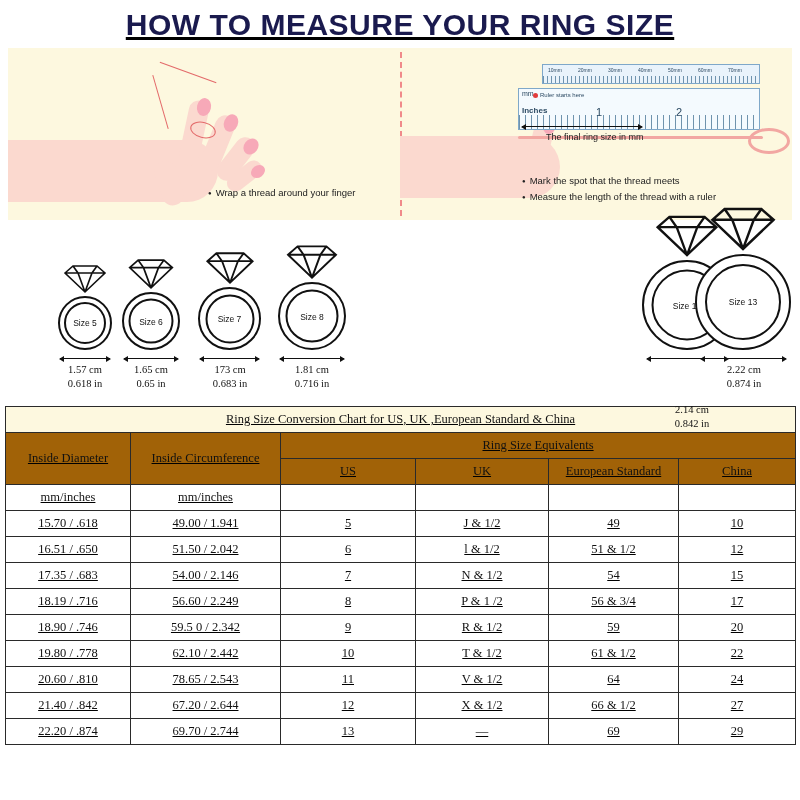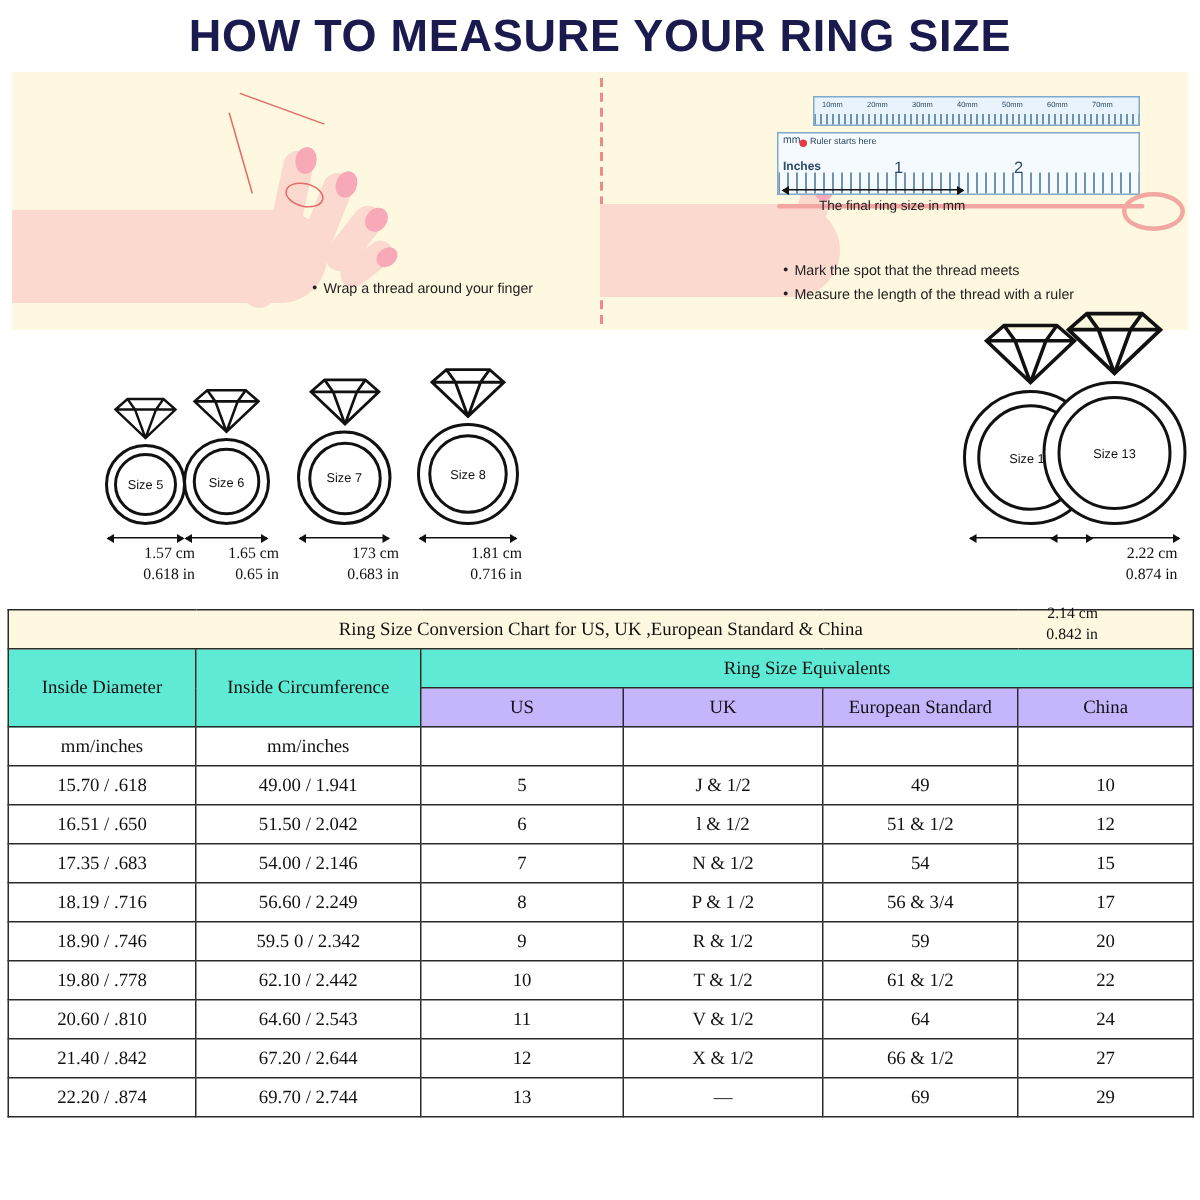--- a/index.html
+++ b/index.html
@@ -10,7 +10,7 @@
     font-family: "Liberation Serif", serif;
     overflow: hidden;
   }
-  .page { position: relative; width: 800px; height: 800px; background:#fff; }
+  .page { position: relative; width: 800px; height: 800px; background:#fff;text-decoration:underline; }
 
   
   .title {

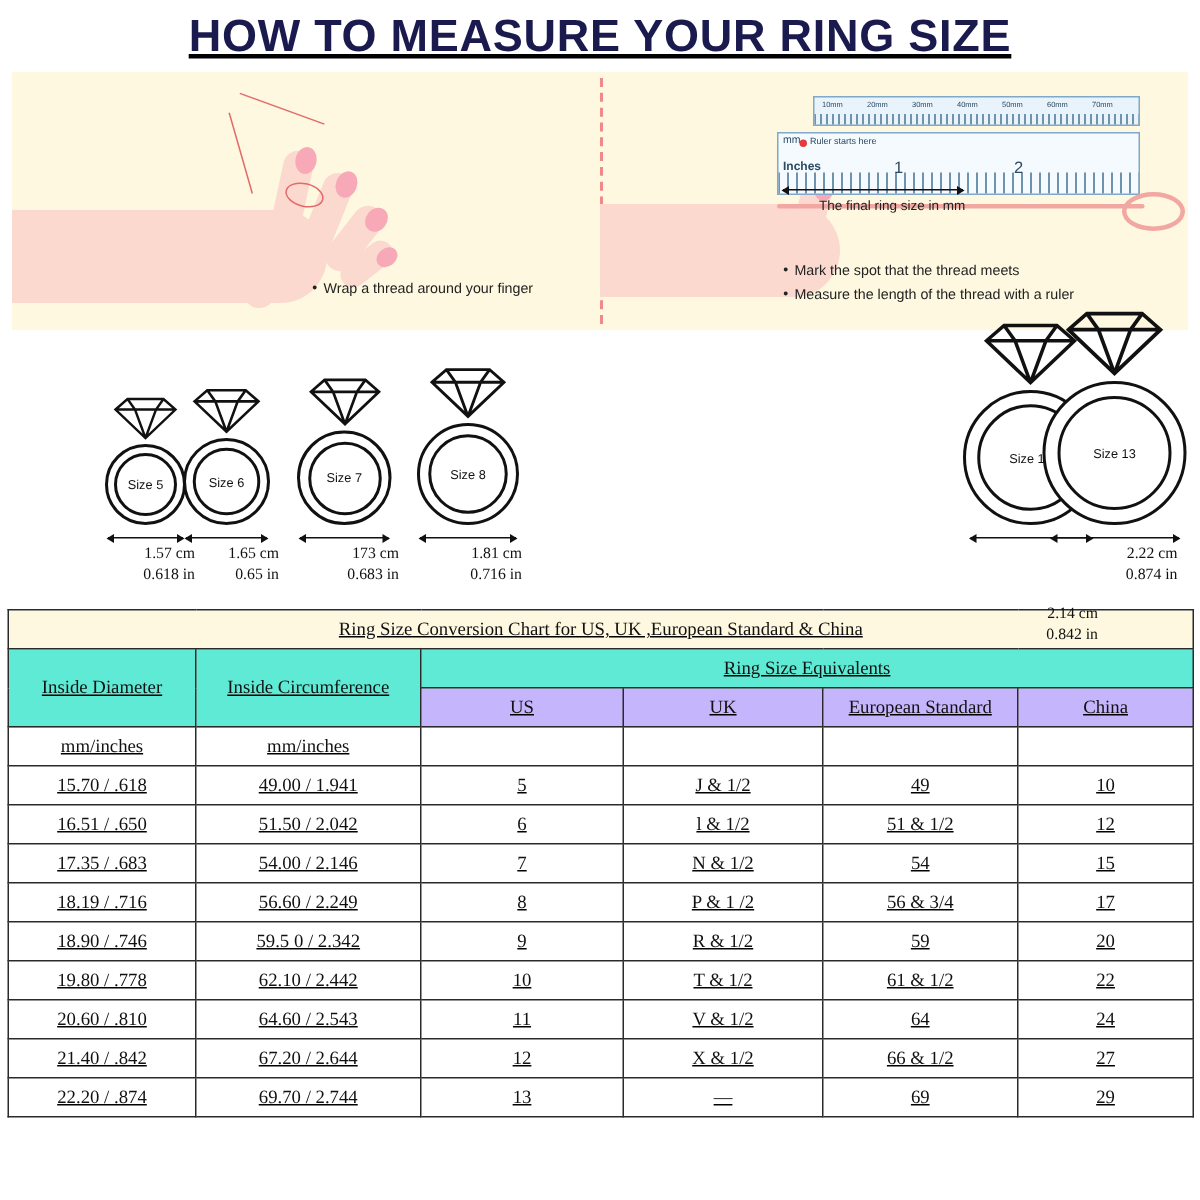--- a/index.html
+++ b/index.html
@@ -225,7 +225,7 @@
 
   <div class="rings">
 
-    <div class="ring" style="left:60px;">
+    <div class="ring" style="left:48px;">
       <svg class="gem" style="top:-32px;" width="48" height="30" viewBox="0 0 48 30">
         <path d="M4 9 L12 2 L36 2 L44 9 L24 28 Z M4 9 L44 9 M12 2 L17 9 L24 28 M36 2 L31 9 L24 28 M17 9 L31 9" fill="none" stroke="#111" stroke-width="1.6"></path>
       </svg>

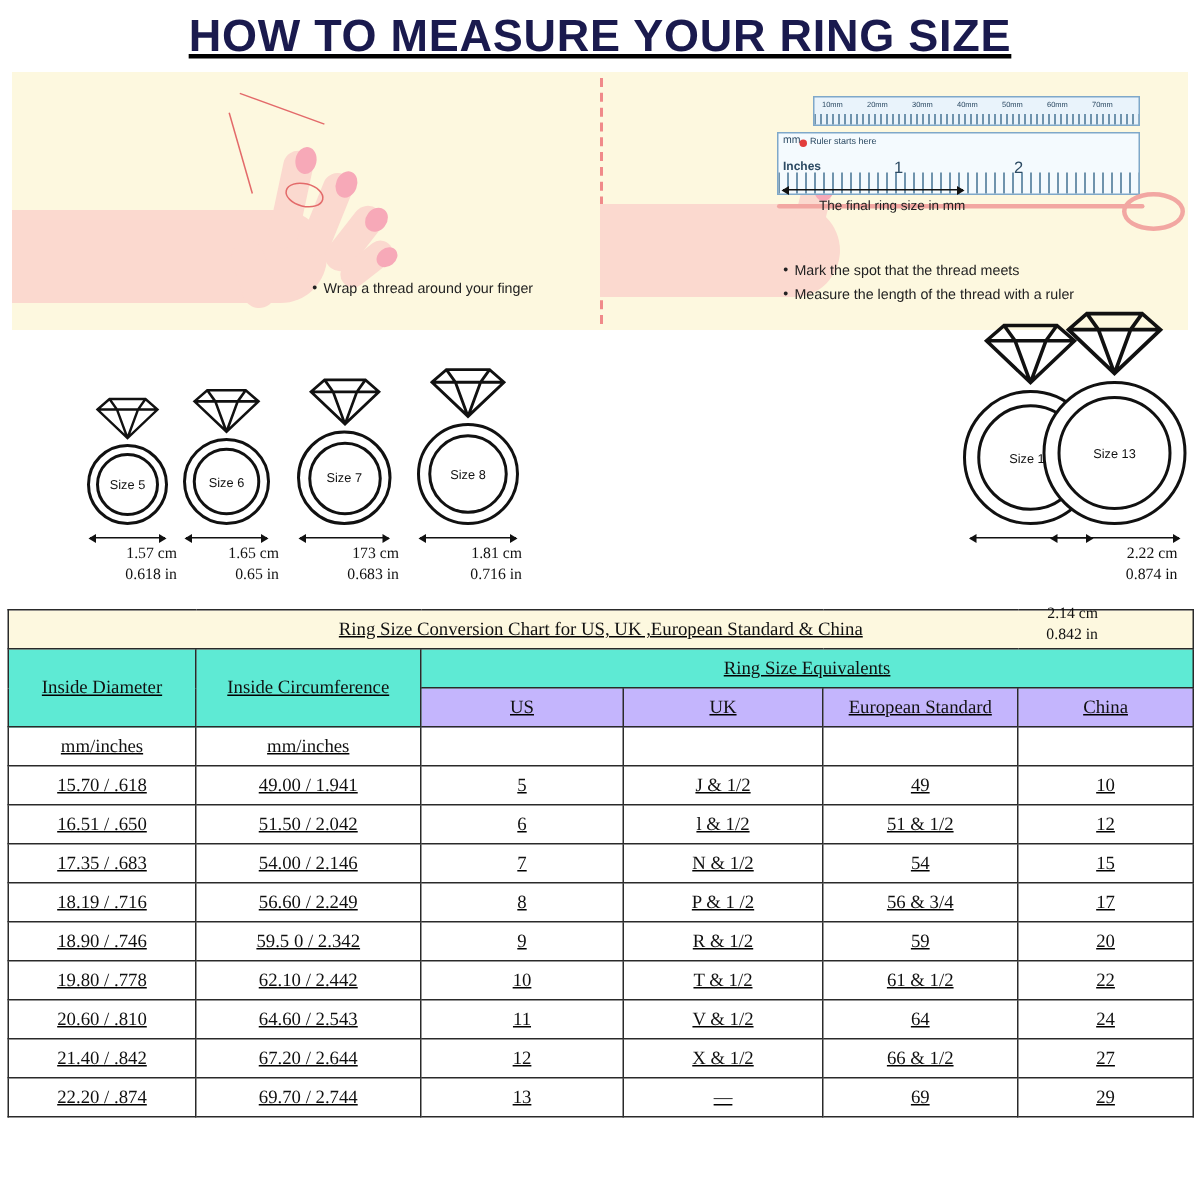--- a/index.html
+++ b/index.html
@@ -118,7 +118,7 @@
   .gem { position:absolute; left:50%; transform: translateX(-50%); }
   .dim {
     position:absolute;
-    text-align:right;
+    text-align:center;
     font-family:"Liberation Serif", serif;
     font-size:10.5px; color:#111;
     white-space:nowrap;

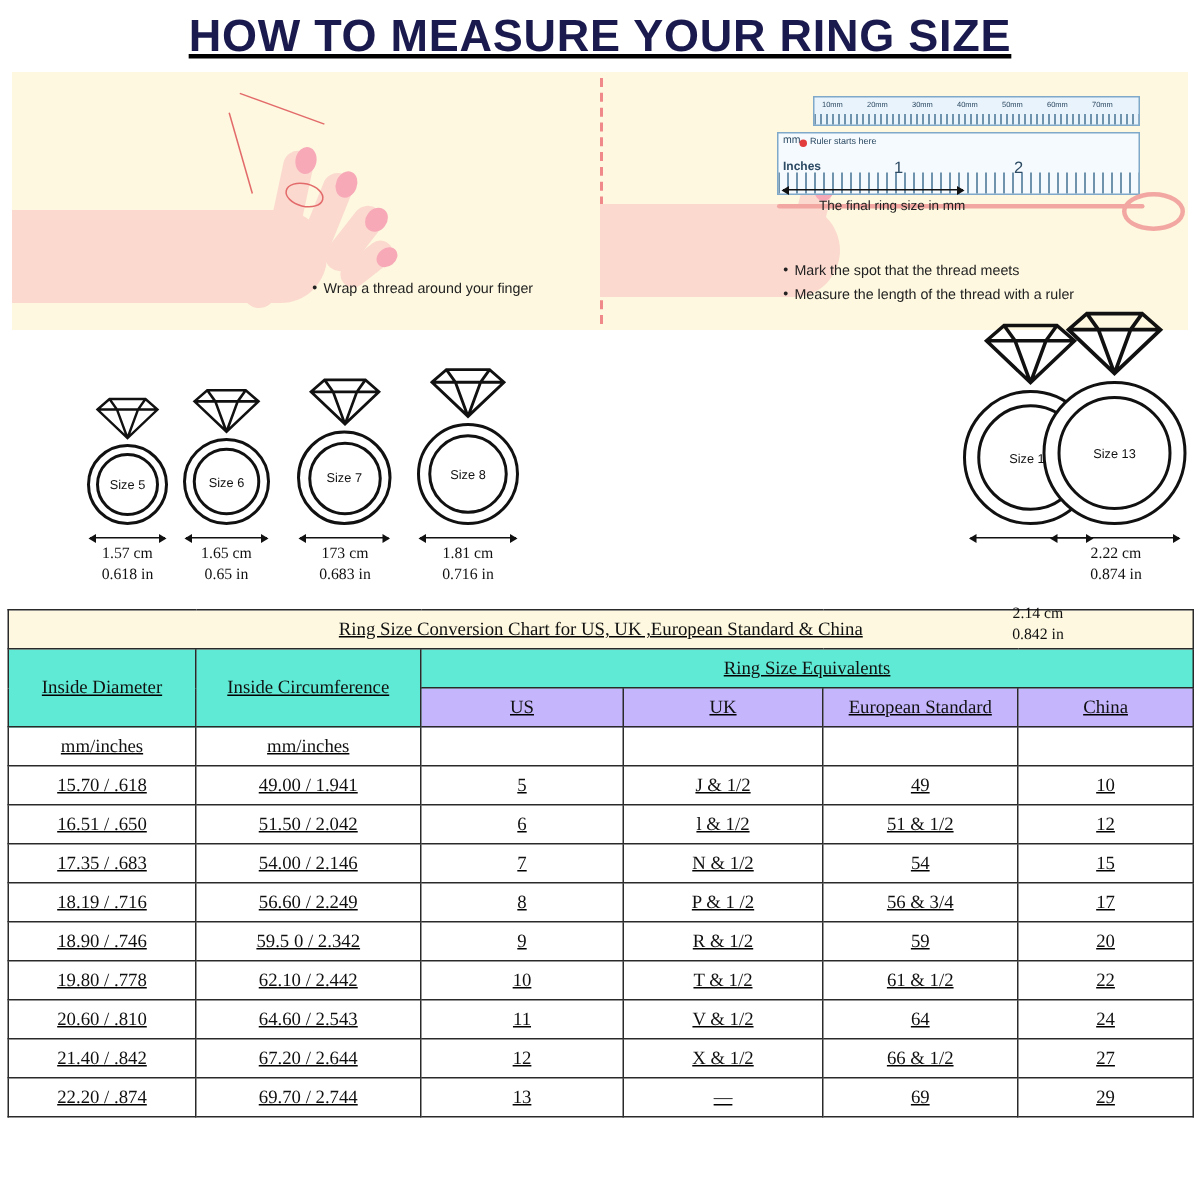--- a/index.html
+++ b/index.html
@@ -151,7 +151,7 @@
     padding: 5px 2px;
   }
   .hdr-title { background:#fdf8df; font-size:12px; padding:5px 2px; }
-  .hdr-main { background:#5eead4; font-size:14px; padding:11px 2px; }
+  .hdr-main { background:#a16207; font-size:14px; padding:11px 2px; }
   .hdr-sub  { background:#c4b5fd; font-size:13.5px; padding:9px 2px; }
   .cell { padding: 6.5px 2px; font-size: 13px; }
 </style>

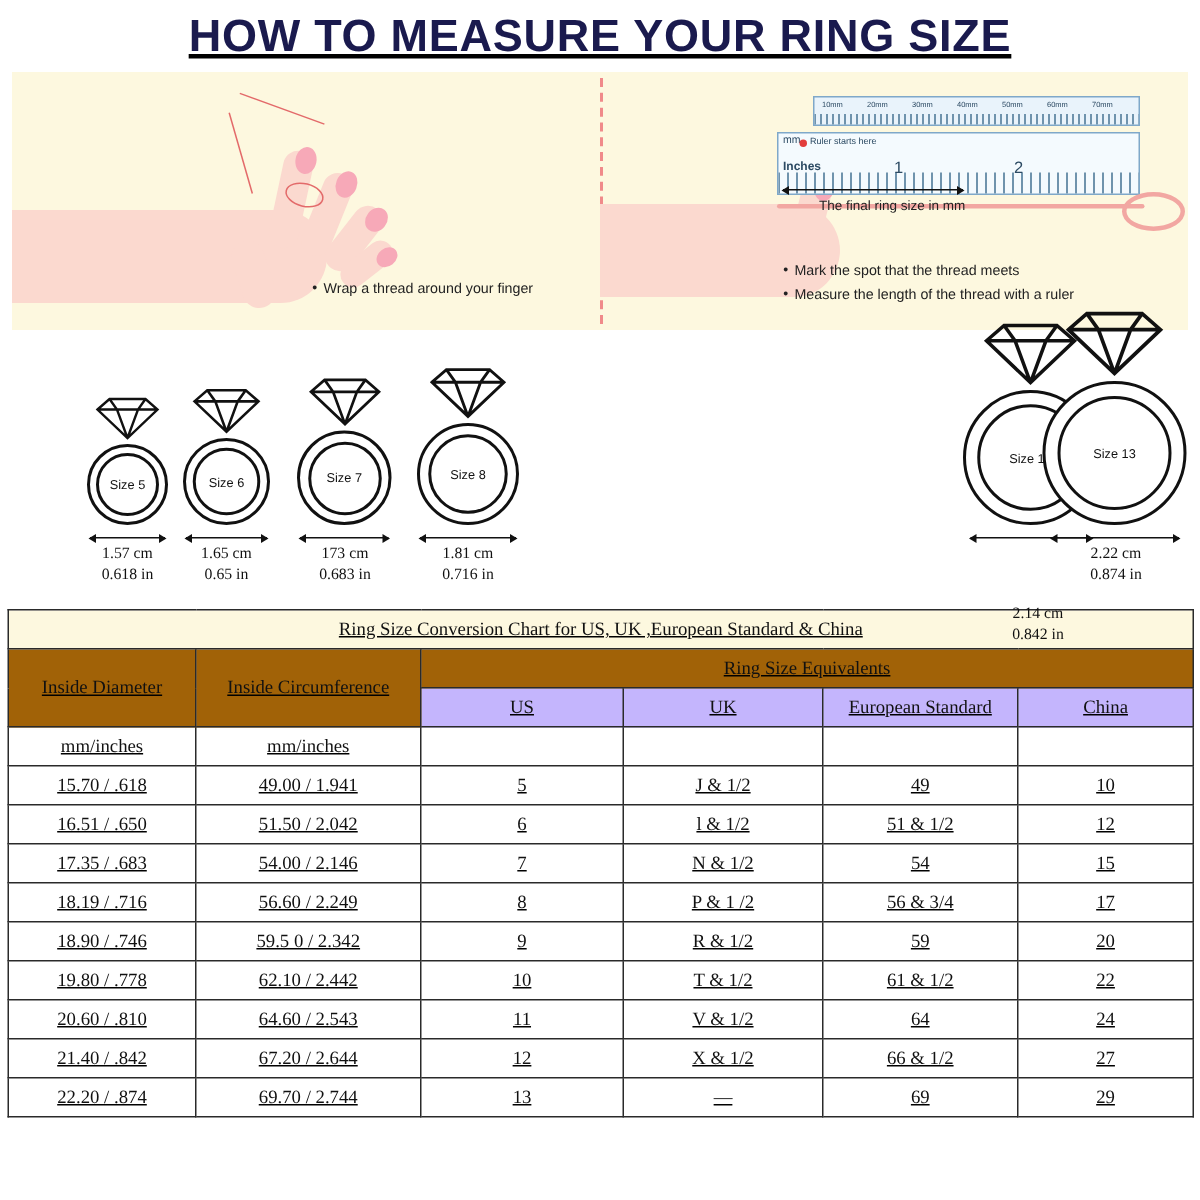--- a/index.html
+++ b/index.html
@@ -152,7 +152,7 @@
   }
   .hdr-title { background:#fdf8df; font-size:12px; padding:5px 2px; }
   .hdr-main { background:#a16207; font-size:14px; padding:11px 2px; }
-  .hdr-sub  { background:#c4b5fd; font-size:13.5px; padding:9px 2px; }
+  .hdr-sub  { background:#a16207; font-size:13.5px; padding:9px 2px; }
   .cell { padding: 6.5px 2px; font-size: 13px; }
 </style>
 </head>

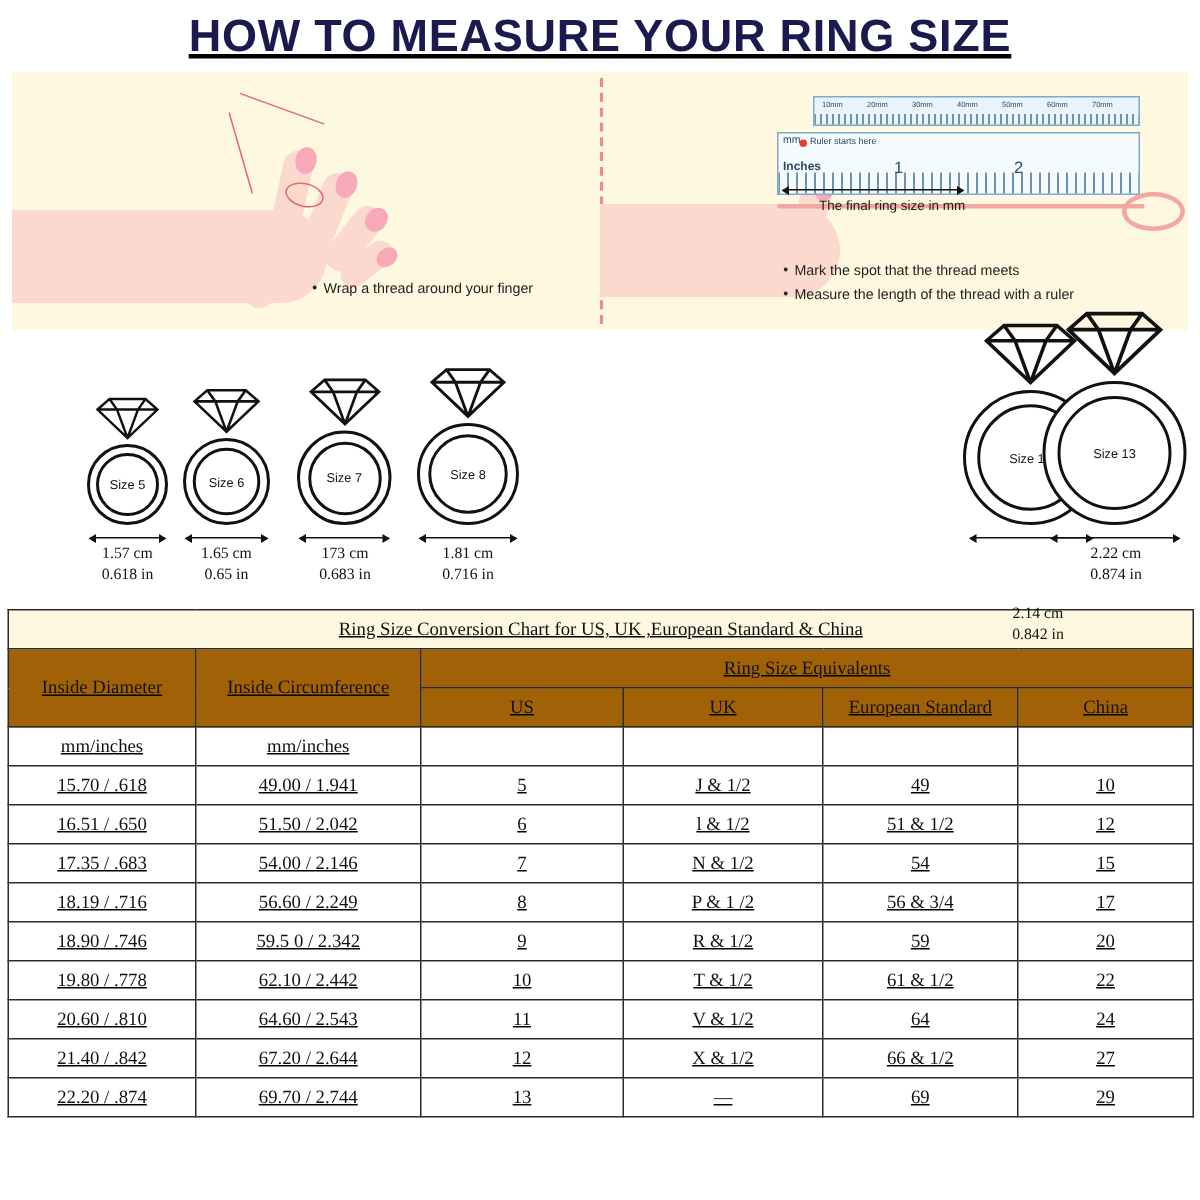--- a/index.html
+++ b/index.html
@@ -408,7 +408,7 @@
       </tr>
       <tr>
         <td class="cell">20.60 / .810</td>
-        <td class="cell">64.60 / 2.543</td>
+        <td class="cell">78.65 / 2.543</td>
         <td class="cell">11</td>
         <td class="cell">V &amp; 1/2</td>
         <td class="cell">64</td>

